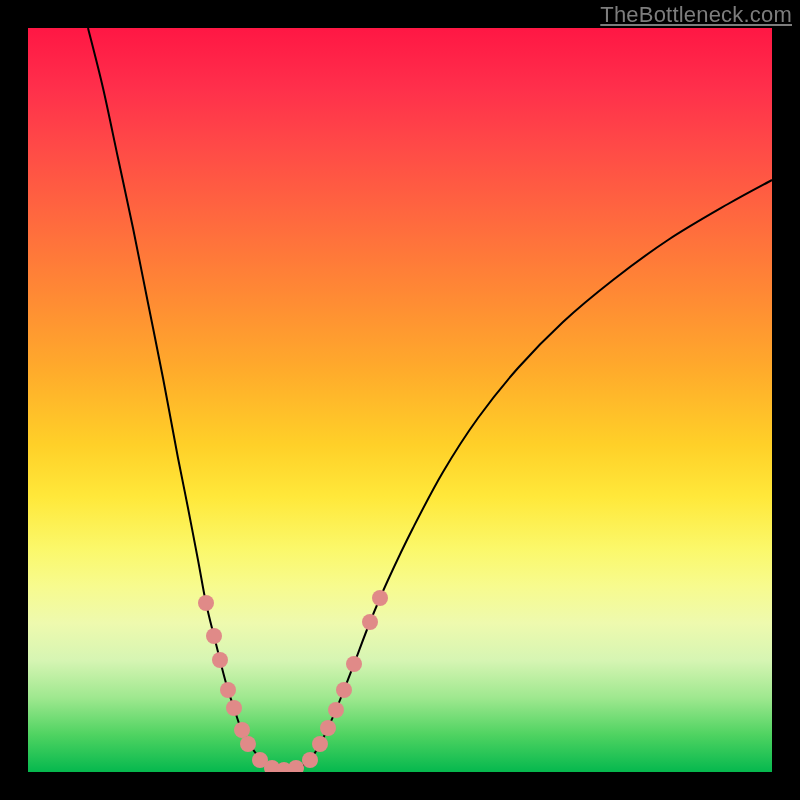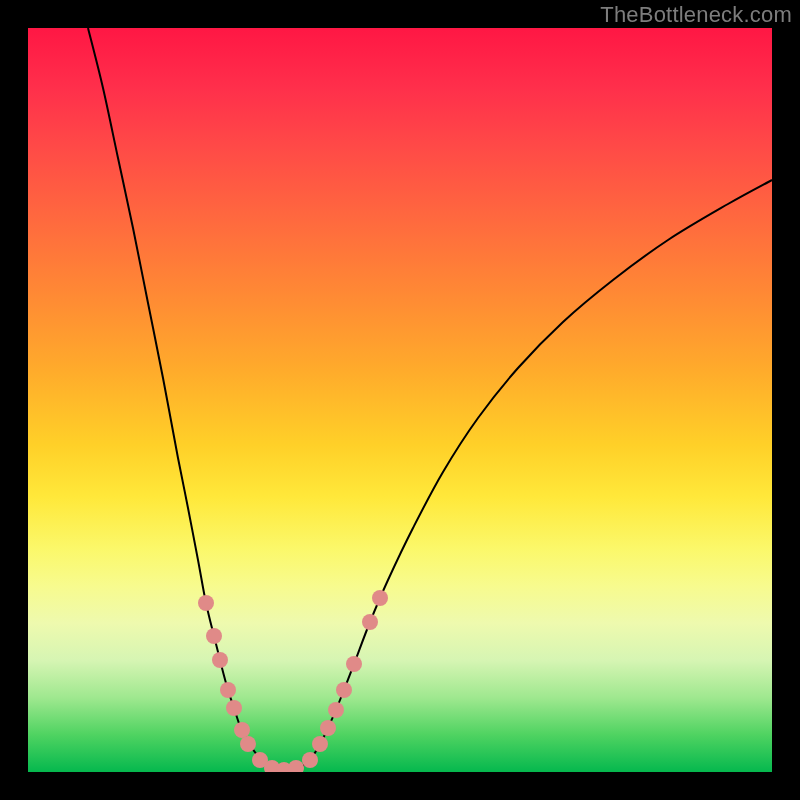--- a/index.html
+++ b/index.html
@@ -50,6 +50,7 @@
     font-size: 22px;
     letter-spacing: 0.2px;
     font-weight: 400;
+    text-decoration: underline;
   }
   svg.curve {
     position: absolute;

